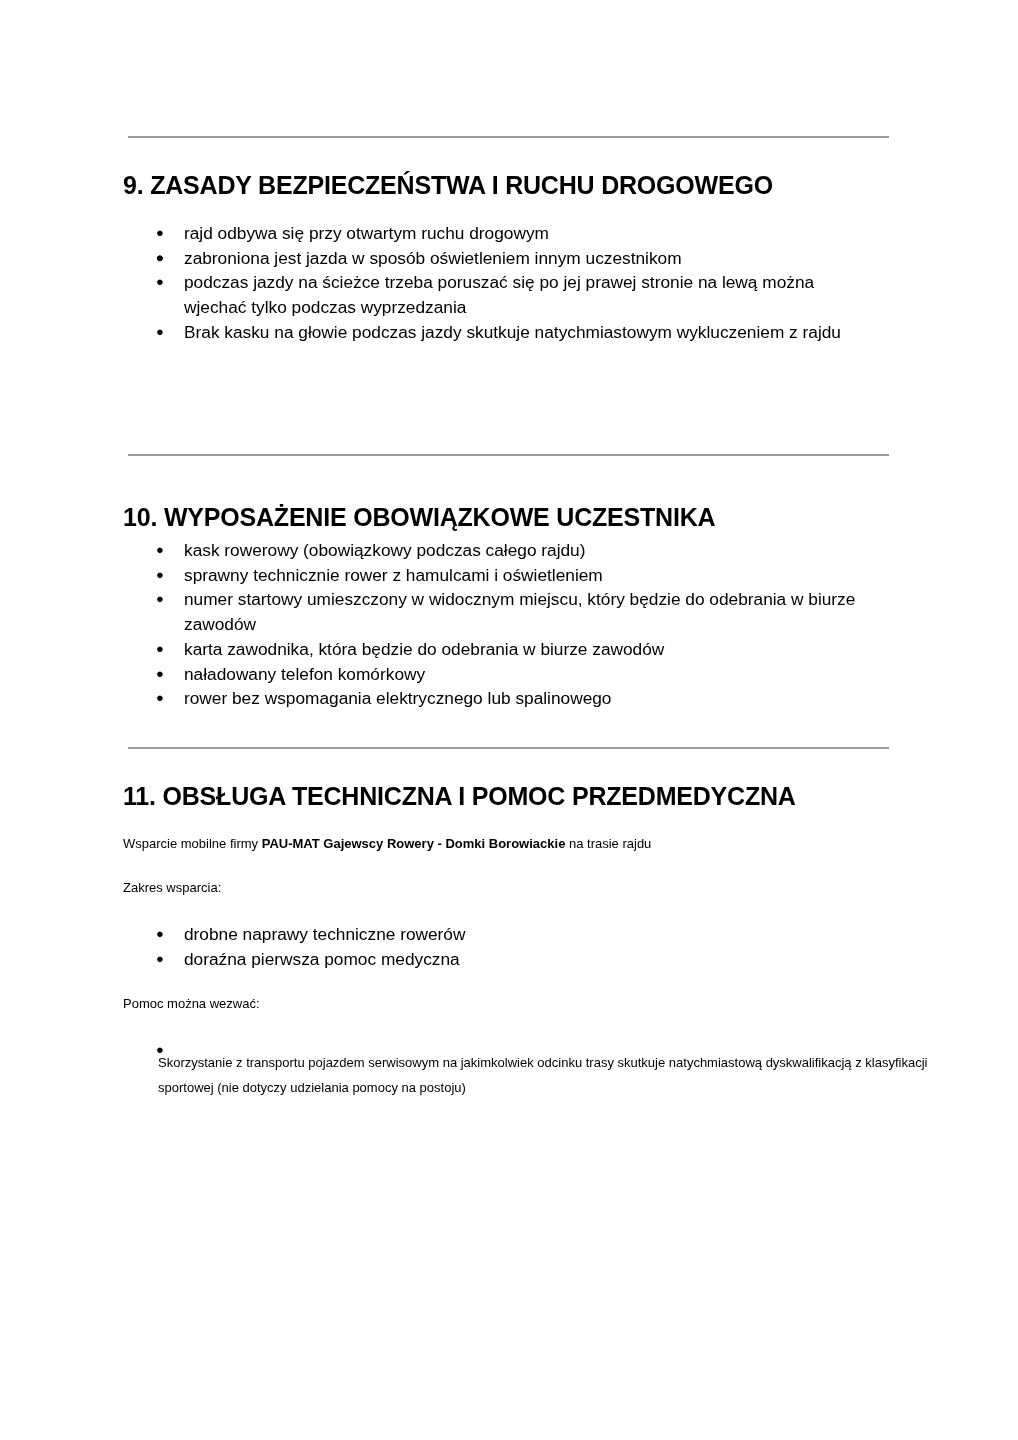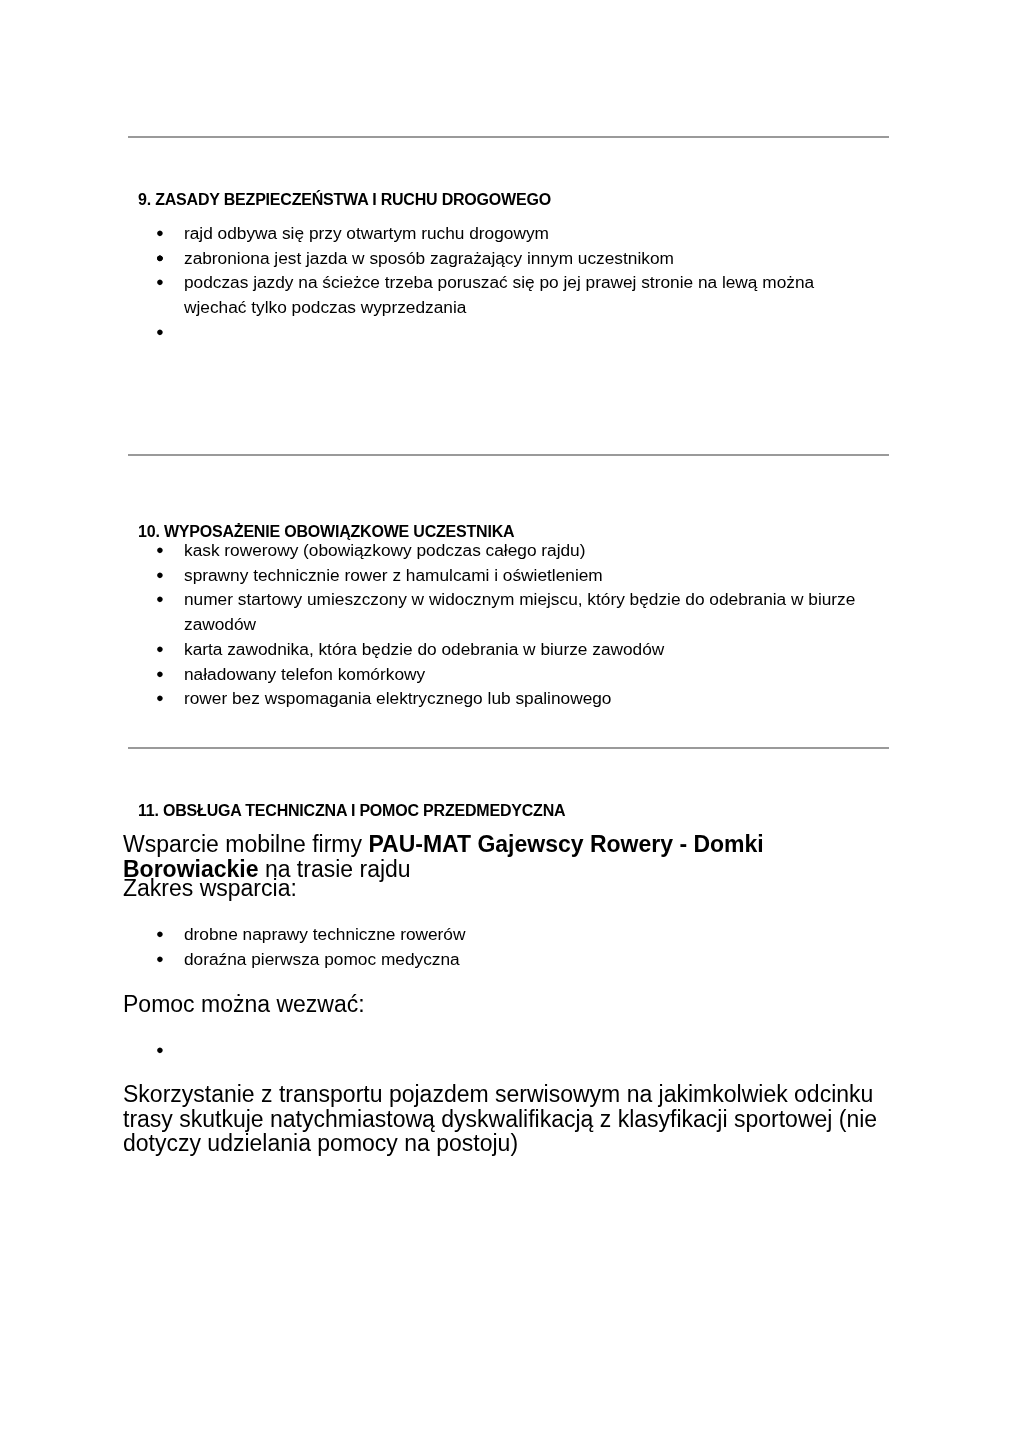--- a/index.html
+++ b/index.html
@@ -12,8 +12,8 @@
       border-top: 2px solid #9a9a9a;
     }
     .heading {
-      position: absolute; left: 123px; margin: 15px;
-      font-size: 16px; font-weight: bold; line-height: 26px;
+      position: absolute; left: 123px; margin: 0;
+      font-size: 25px; font-weight: bold; line-height: 26px;
       letter-spacing: -0.2px;
     }
     .list {

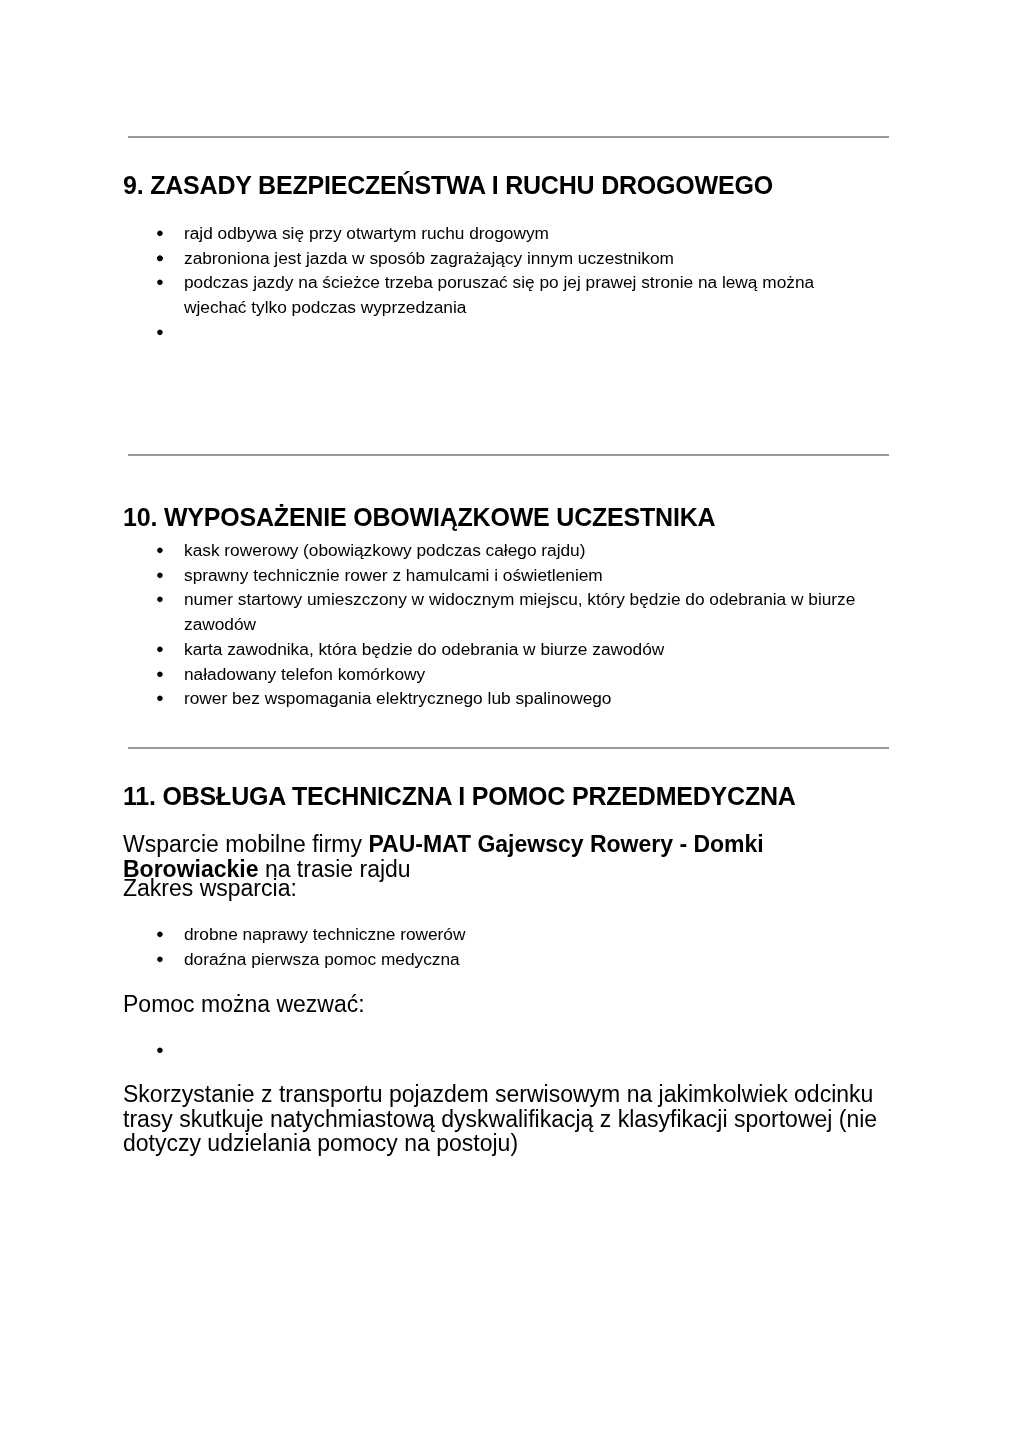--- a/index.html
+++ b/index.html
@@ -39,7 +39,7 @@
   <li><span class="bullet">●</span><span>rajd odbywa się przy otwartym ruchu drogowym</span></li>
   <li><span class="bullet">●</span></li>
   <li><span class="bullet">●</span></li>
-  <li><span class="bullet">●</span><span>zabroniona jest jazda w sposób zagrażający innym uczestnikom</span></li>
+  <li><span class="bullet">●</span><span>zabroniona jest jazda w sposób oświetleniem innym uczestnikom</span></li>
   <li style="padding-right:30px;"><span class="bullet">●</span><span>podczas jazdy na ścieżce trzeba poruszać się po jej prawej stronie na lewą można wjechać tylko podczas wyprzedzania</span></li>
   <li style="padding-right:30px;"><span class="bullet">●</span></li>
 </ul>

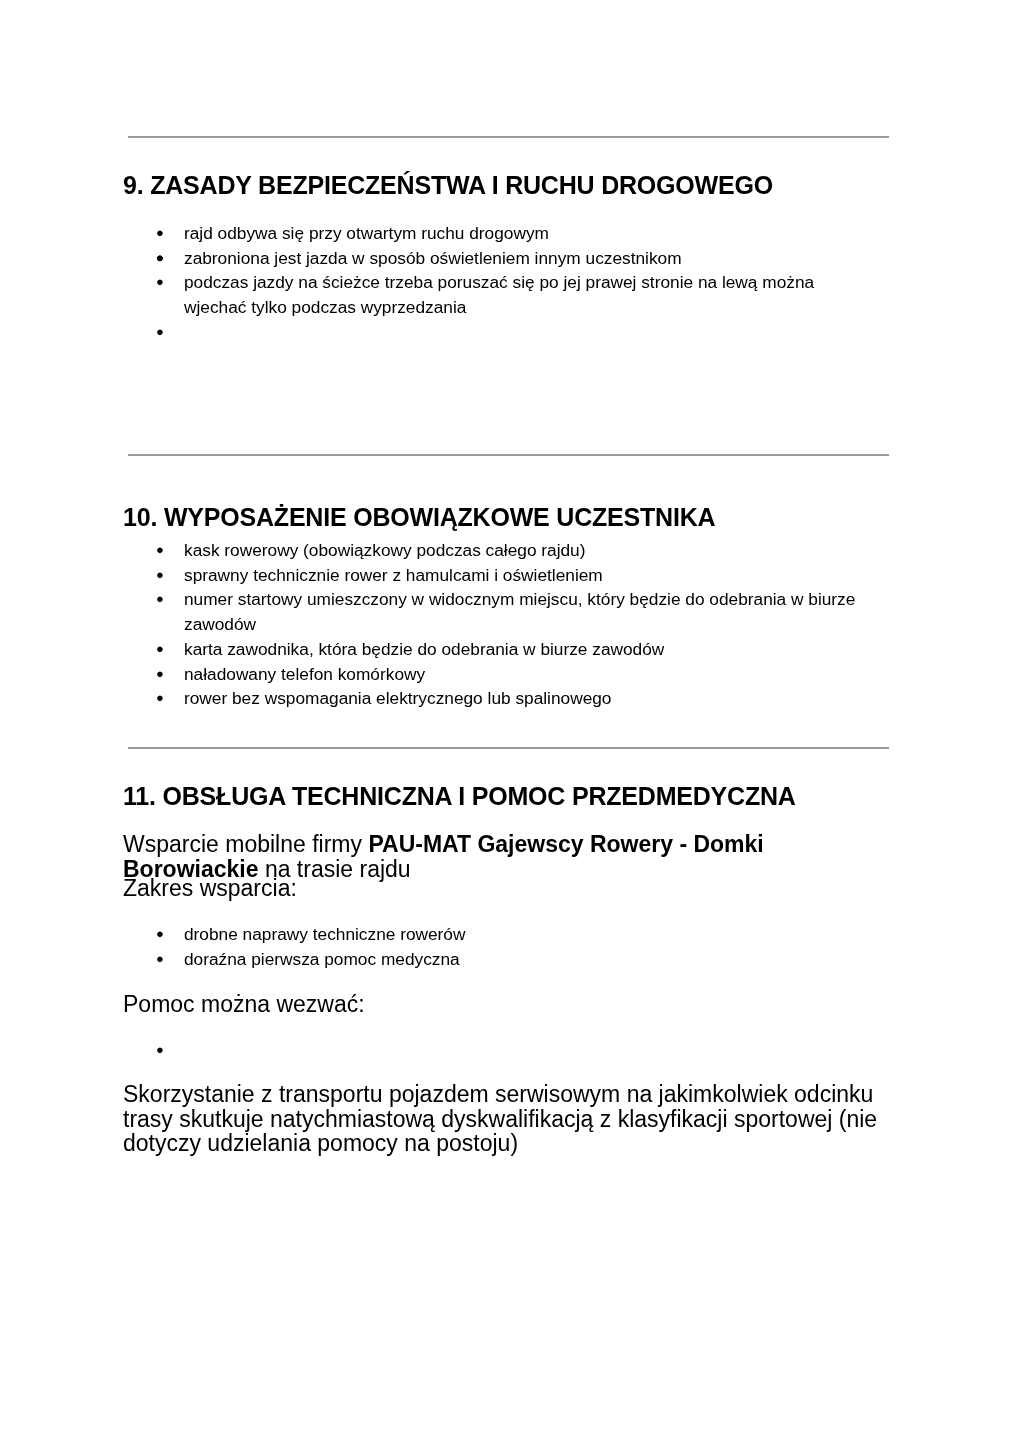--- a/index.html
+++ b/index.html
@@ -41,7 +41,7 @@
   <li><span class="bullet">●</span></li>
   <li><span class="bullet">●</span><span>zabroniona jest jazda w sposób oświetleniem innym uczestnikom</span></li>
   <li style="padding-right:30px;"><span class="bullet">●</span><span>podczas jazdy na ścieżce trzeba poruszać się po jej prawej stronie na lewą można wjechać tylko podczas wyprzedzania</span></li>
-  <li style="padding-right:30px;"><span class="bullet">●</span></li>
+  <li style="padding-right:30px;"><span class="bullet">●</span><span>Brak kasku na głowie podczas jazdy skutkuje natychmiastowym wykluczeniem z rajdu</span></li>
 </ul>
 
 <div class="rule" style="top:454px;"></div>

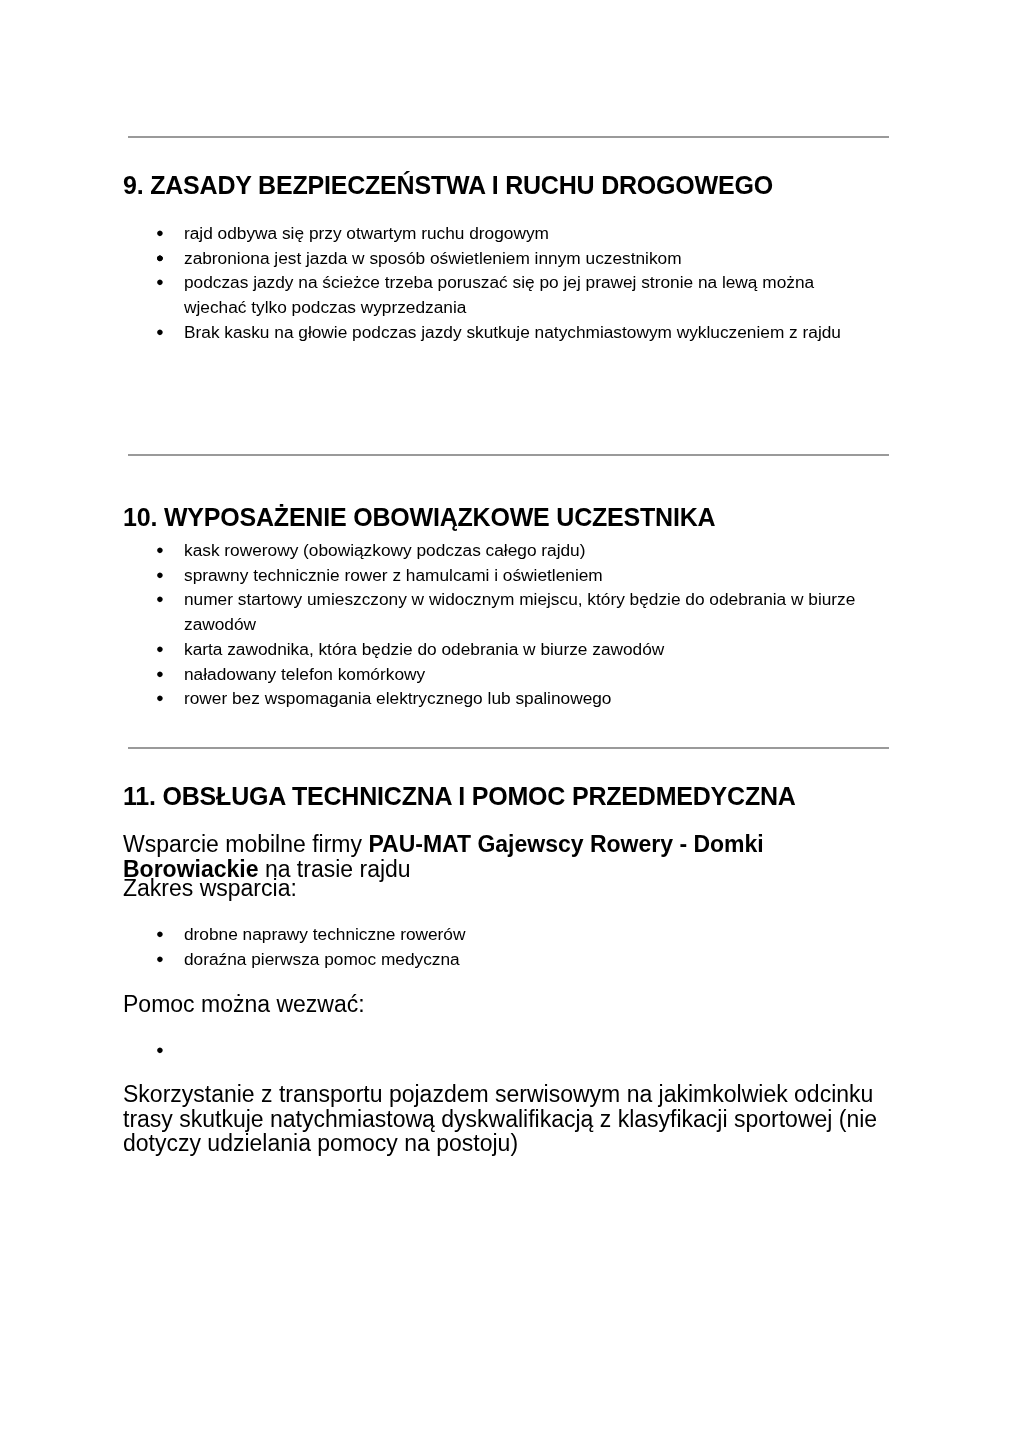--- a/index.html
+++ b/index.html
@@ -26,7 +26,7 @@
     }
     .para {
       position: absolute; left: 123px; width: 775px; margin: 0;
-      font-size: 23px; line-height: 24.7px;
+      font-size: 13px; line-height: 24.7px;
     }
     .para b { font-weight: bold; }
   </style>

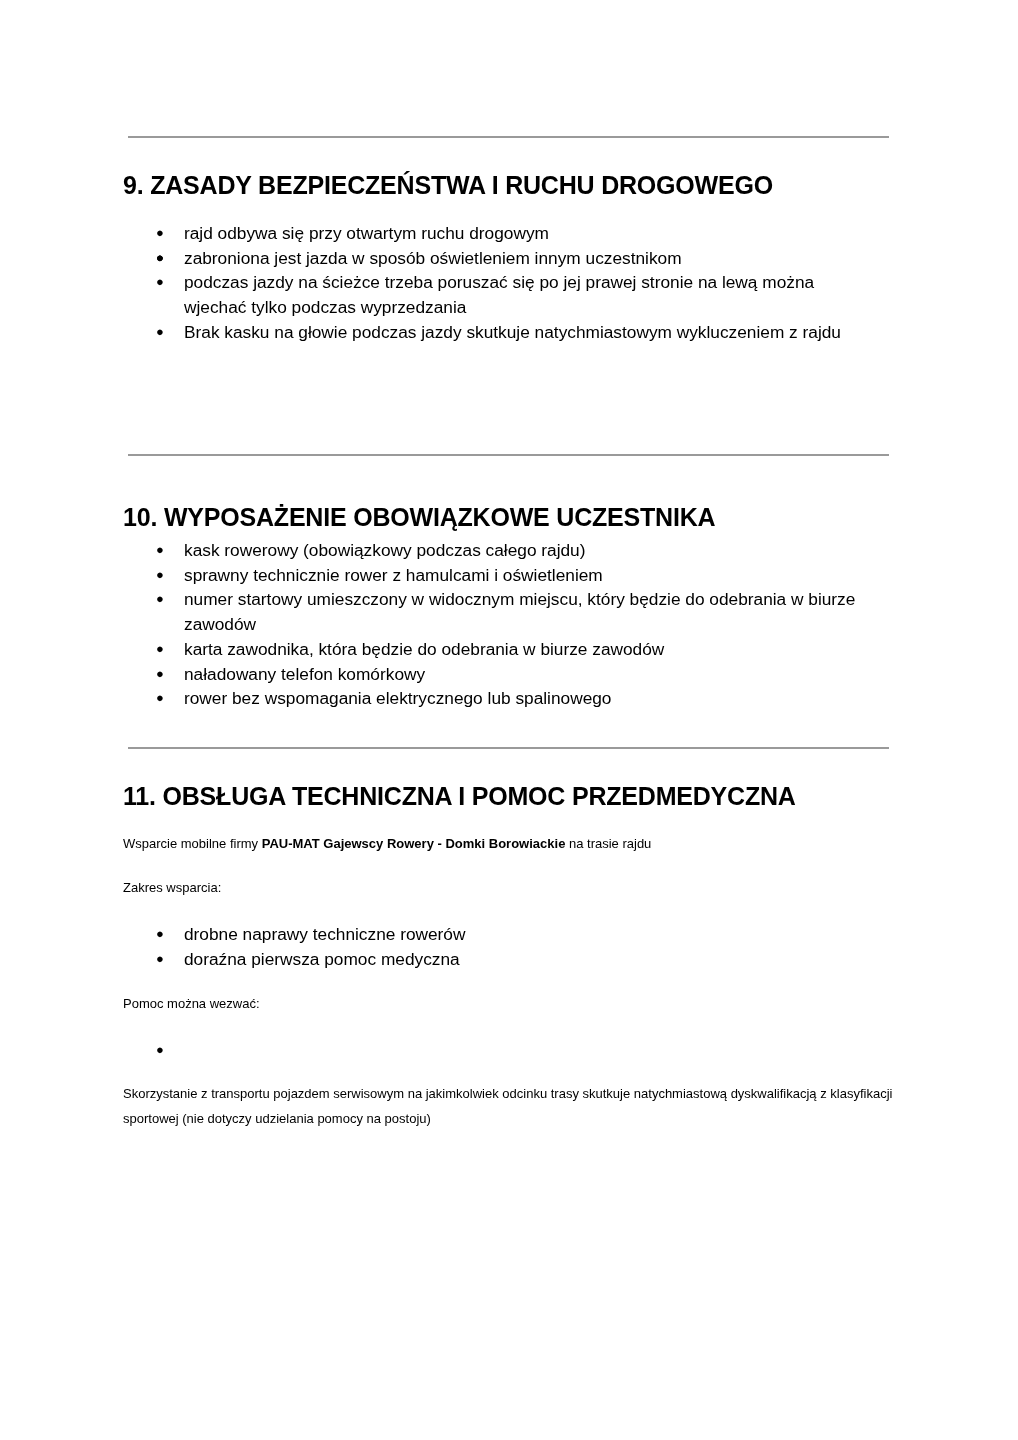--- a/index.html
+++ b/index.html
@@ -69,6 +69,6 @@
 <ul class="list" style="top:1038px;">
   <li><span class="bullet">●</span></li>
 </ul>
-<p class="para" style="top:1082px; width:770px;">Skorzystanie z transportu pojazdem serwisowym na jakimkolwiek odcinku trasy skutkuje natychmiastową dyskwalifikacją z klasyfikacji sportowej (nie dotyczy udzielania pomocy na postoju)</p>
+<p class="para" style="top:1051px; width:770px;margin-left:35px;">Skorzystanie z transportu pojazdem serwisowym na jakimkolwiek odcinku trasy skutkuje natychmiastową dyskwalifikacją z klasyfikacji sportowej (nie dotyczy udzielania pomocy na postoju)</p>
 
 </body></html>

